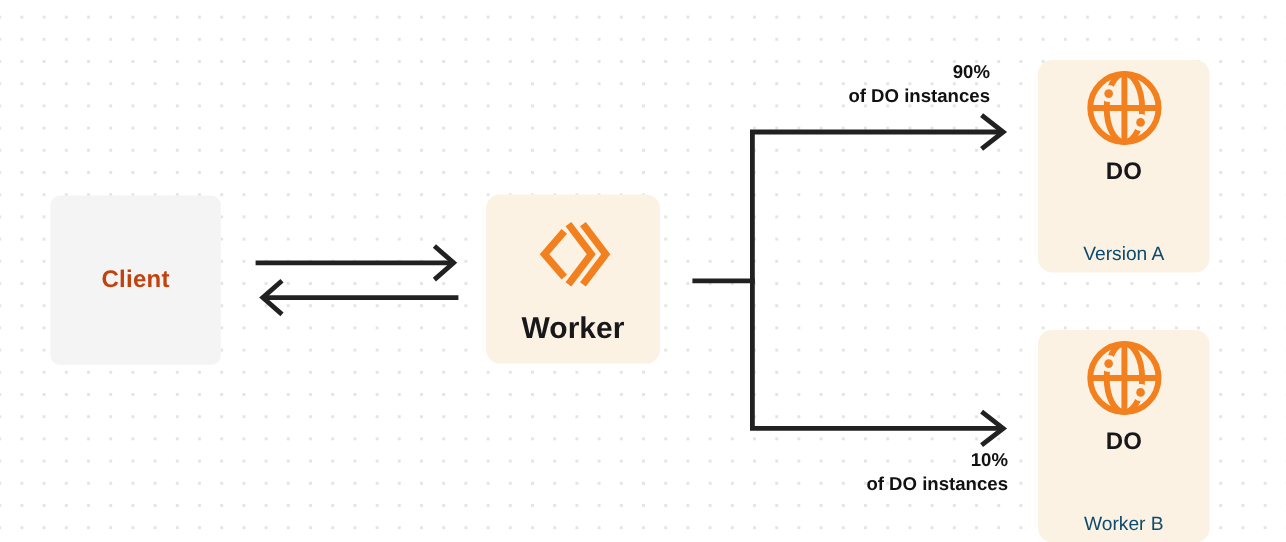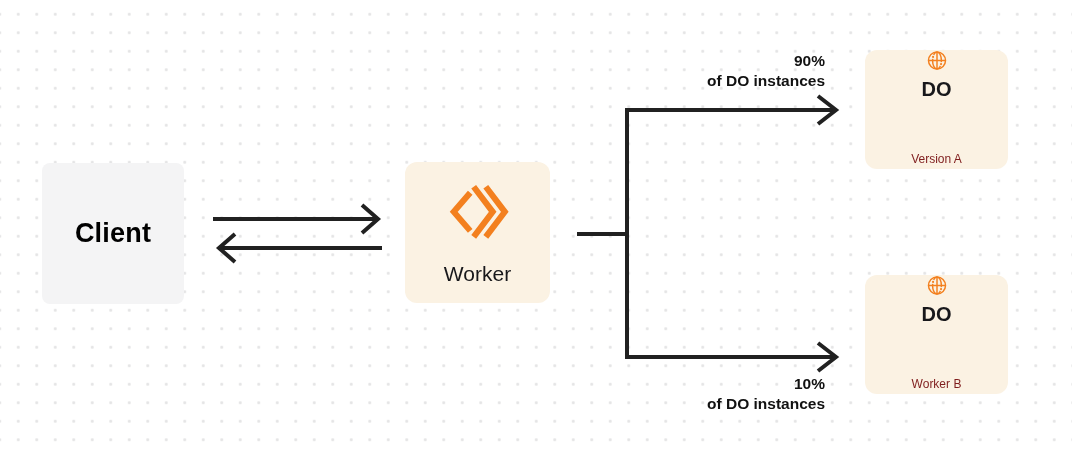--- a/index.html
+++ b/index.html
@@ -57,7 +57,7 @@
     line-height: 26px;
   }
   .node-do {
-    width: 143px; height: 119px;
+    width: 143px; height: 177px;
     background: #fbf2e3;
     border-radius: 12px;
   }

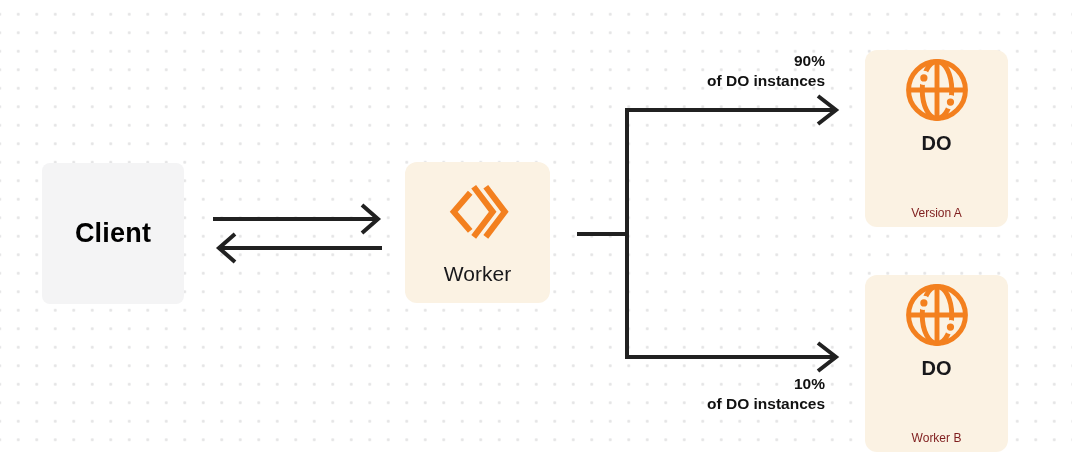--- a/index.html
+++ b/index.html
@@ -71,9 +71,9 @@
     margin-top: 6px;
   }
   .do-subtitle {
-    font-size: 12px;
+    font-size: 16px;
     font-weight: 400;
-    color: #7f1d1d;
+    color: #0c4a6e;
     line-height: 20px;
     margin-top: 48px;
   }

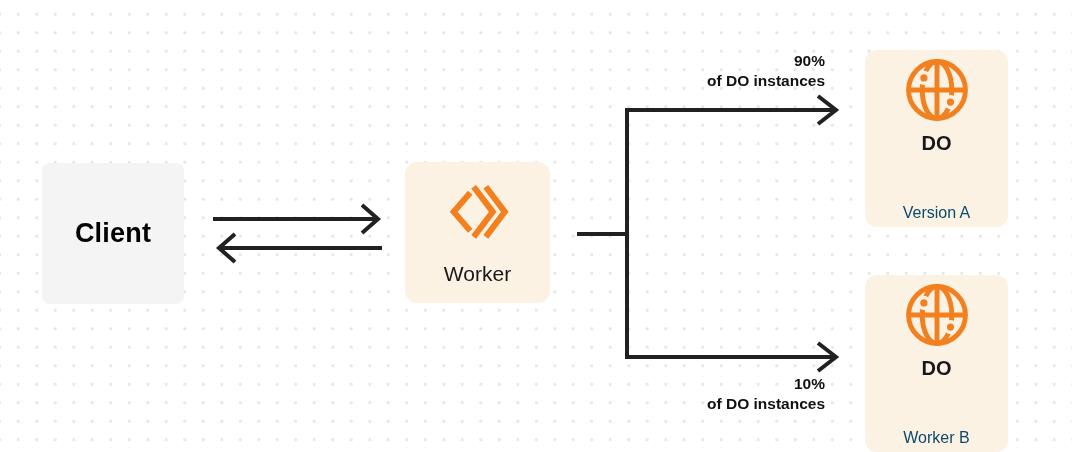--- a/index.html
+++ b/index.html
@@ -38,9 +38,9 @@
     border-radius: 8px;
   }
   .client-label {
-    font-size: 27px;
+    font-size: 20px;
     font-weight: 700;
-    color: #000000;
+    color: #c2410c;
     letter-spacing: 0.2px;
   }
   .node-worker {

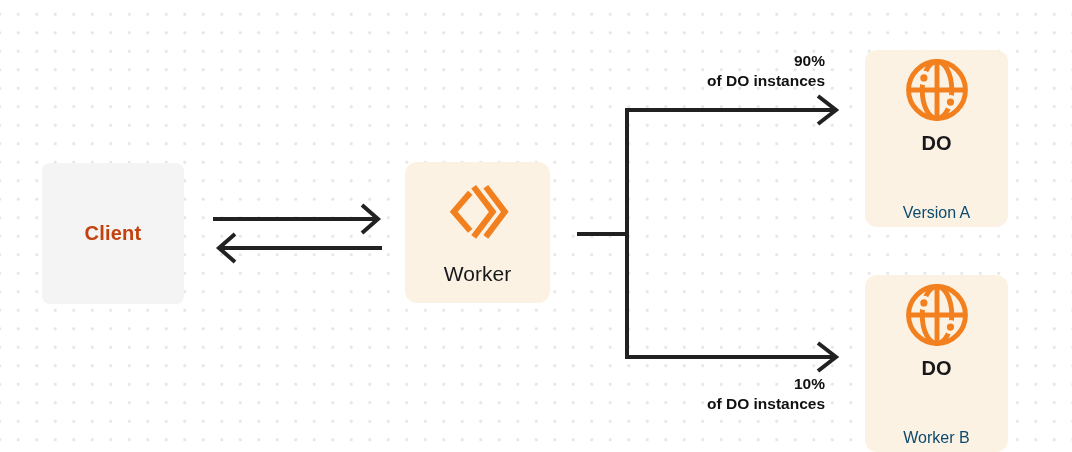--- a/index.html
+++ b/index.html
@@ -51,8 +51,8 @@
     gap: 18px;
   }
   .worker-label {
-    font-size: 21px;
-    font-weight: 400;
+    font-size: 25px;
+    font-weight: 700;
     color: #18181b;
     line-height: 26px;
   }

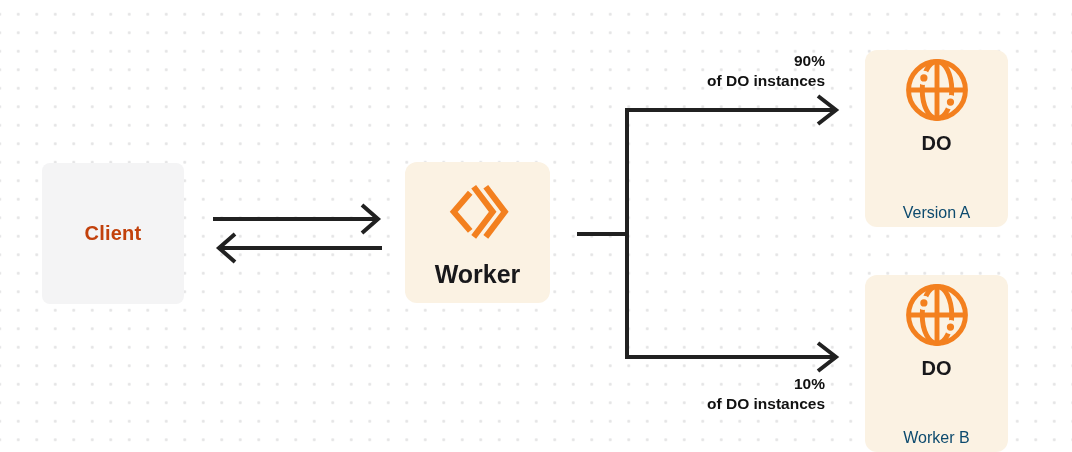--- a/index.html
+++ b/index.html
@@ -87,7 +87,7 @@
     line-height: 20px;
   }
   .edge-label-top { left: 615px; top: 51px; }
-  .edge-label-bottom { left: 615px; top: 374px; }
+  .edge-label-bottom { left: 630px; top: 374px; }
   .icon { display: block; }
 </style>
 </head>

